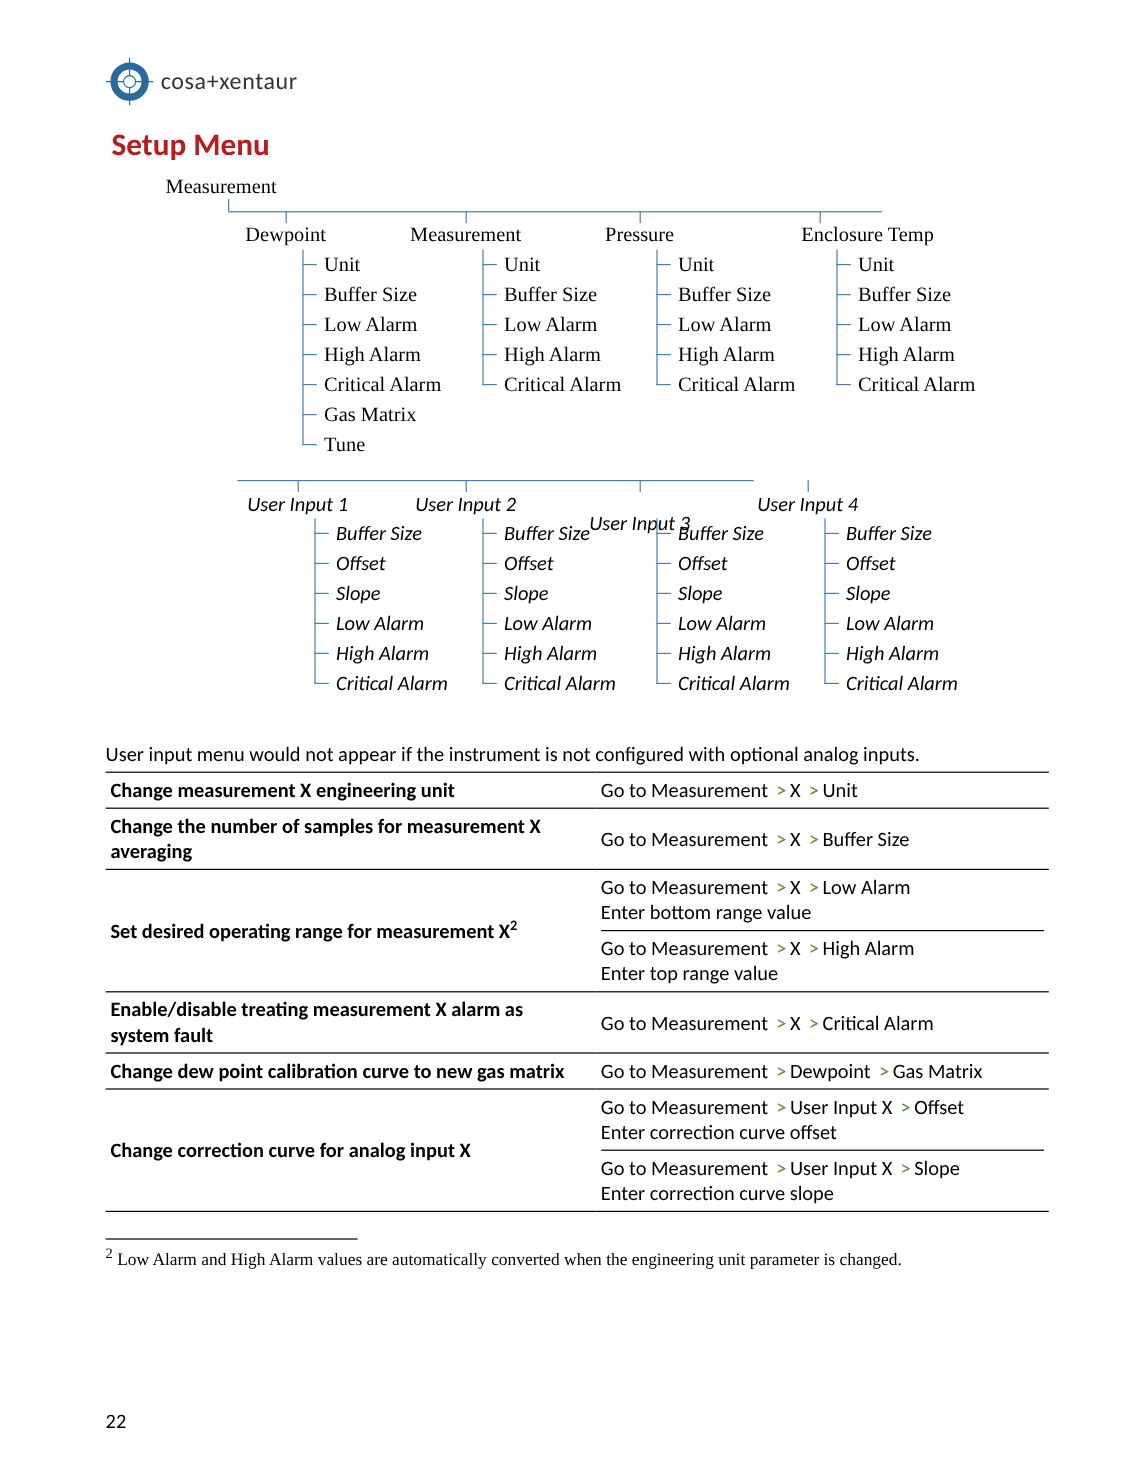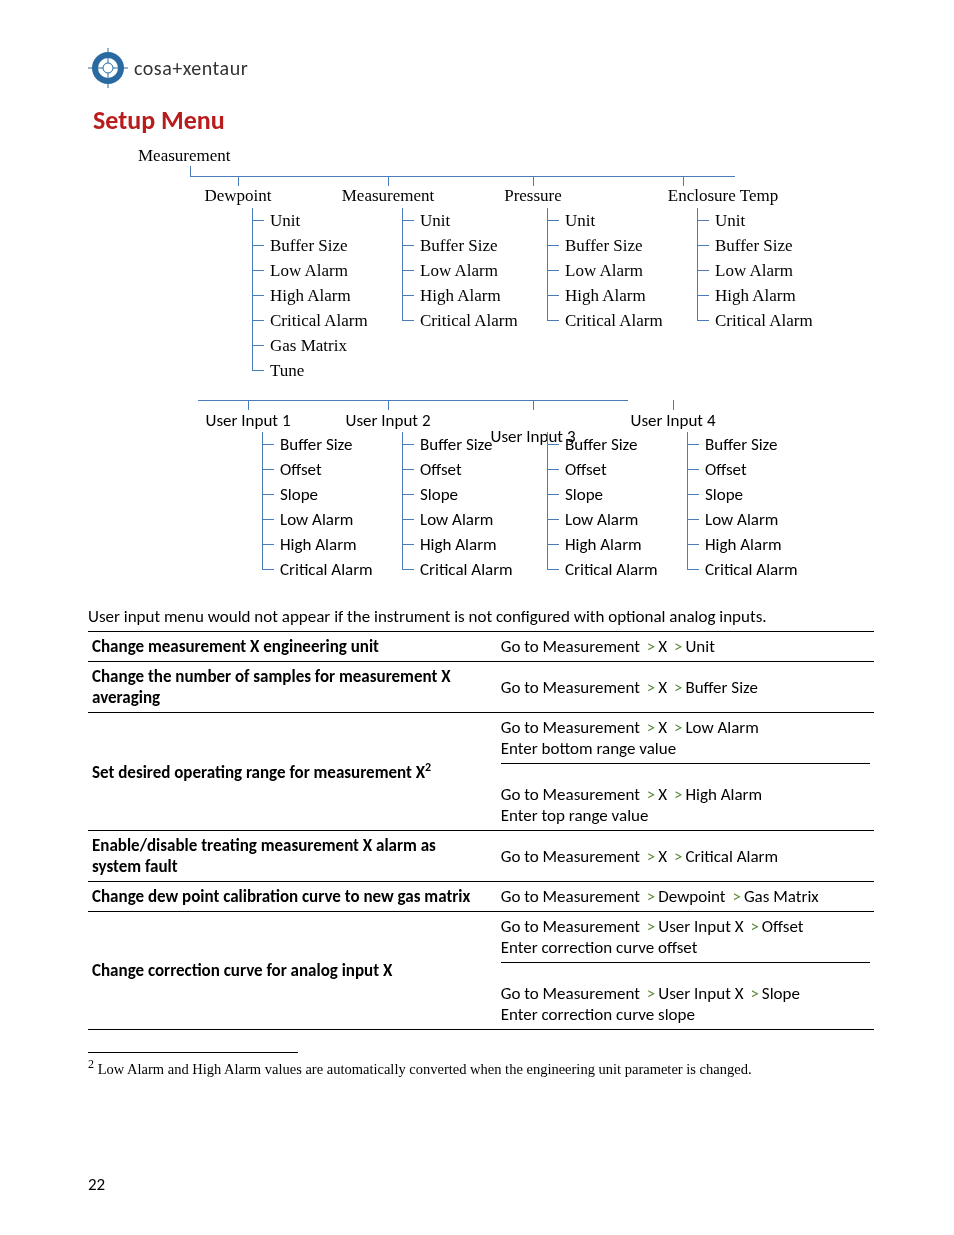--- a/index.html
+++ b/index.html
@@ -41,7 +41,7 @@
     font-size: 17px;
   }
   .dia-measurement { height: 248px; margin-left: 50px; font-family: Liberation Serif, serif; }
-  .dia-userinput   { height: 200px; margin-left: 50px; margin-top: 6px;}
+  .dia-userinput   { height: 200px; margin-left: 50px; margin-top: 6px; font-style: italic;}
 
   .root-label {
     position:absolute;

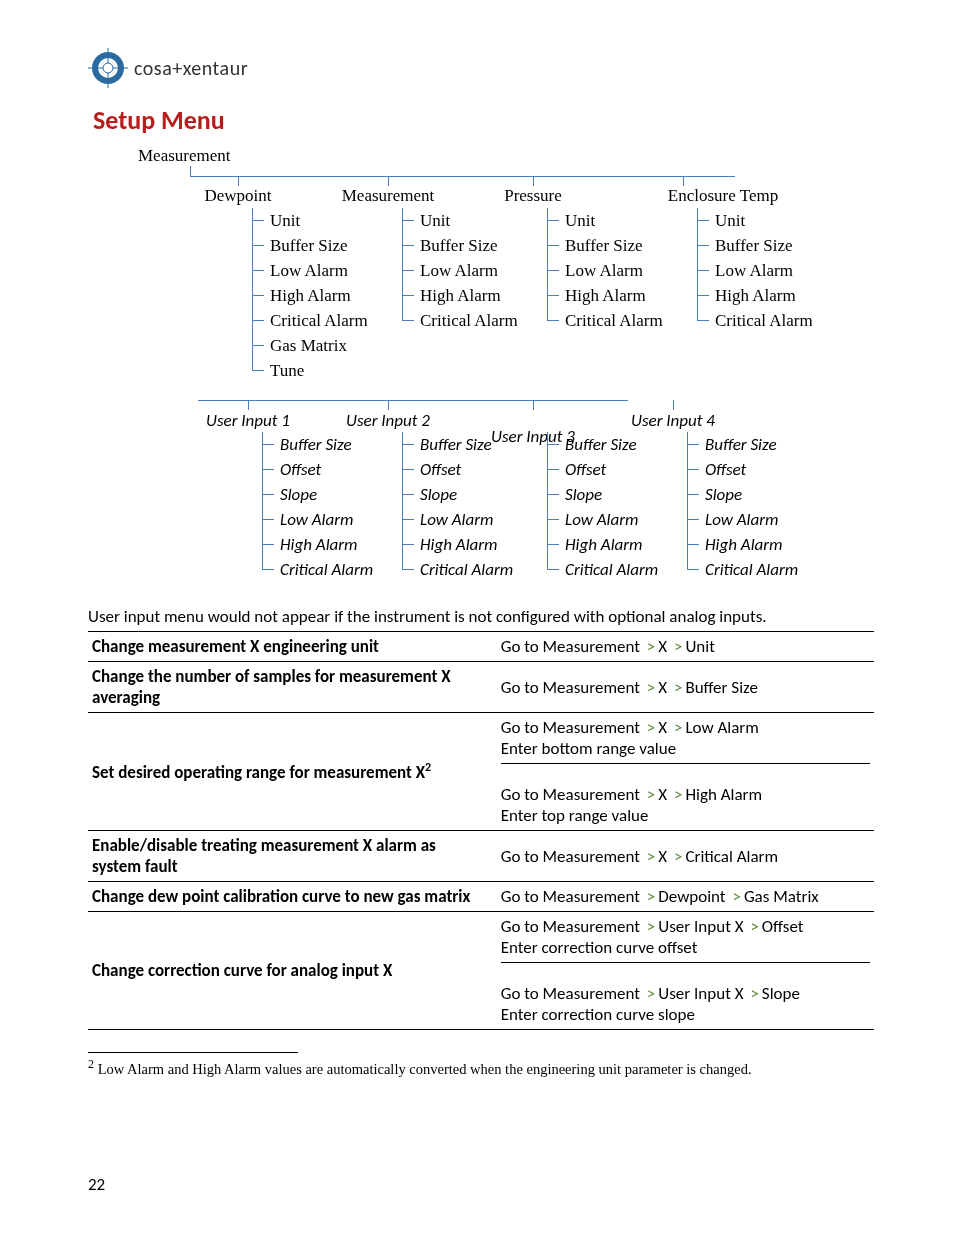--- a/index.html
+++ b/index.html
@@ -94,7 +94,7 @@
 
   .note {
     font-size:17px;
-    margin: 6px 0 4px 0;
+    margin: 18px 0 4px 0;
   }
   
   table.instr {

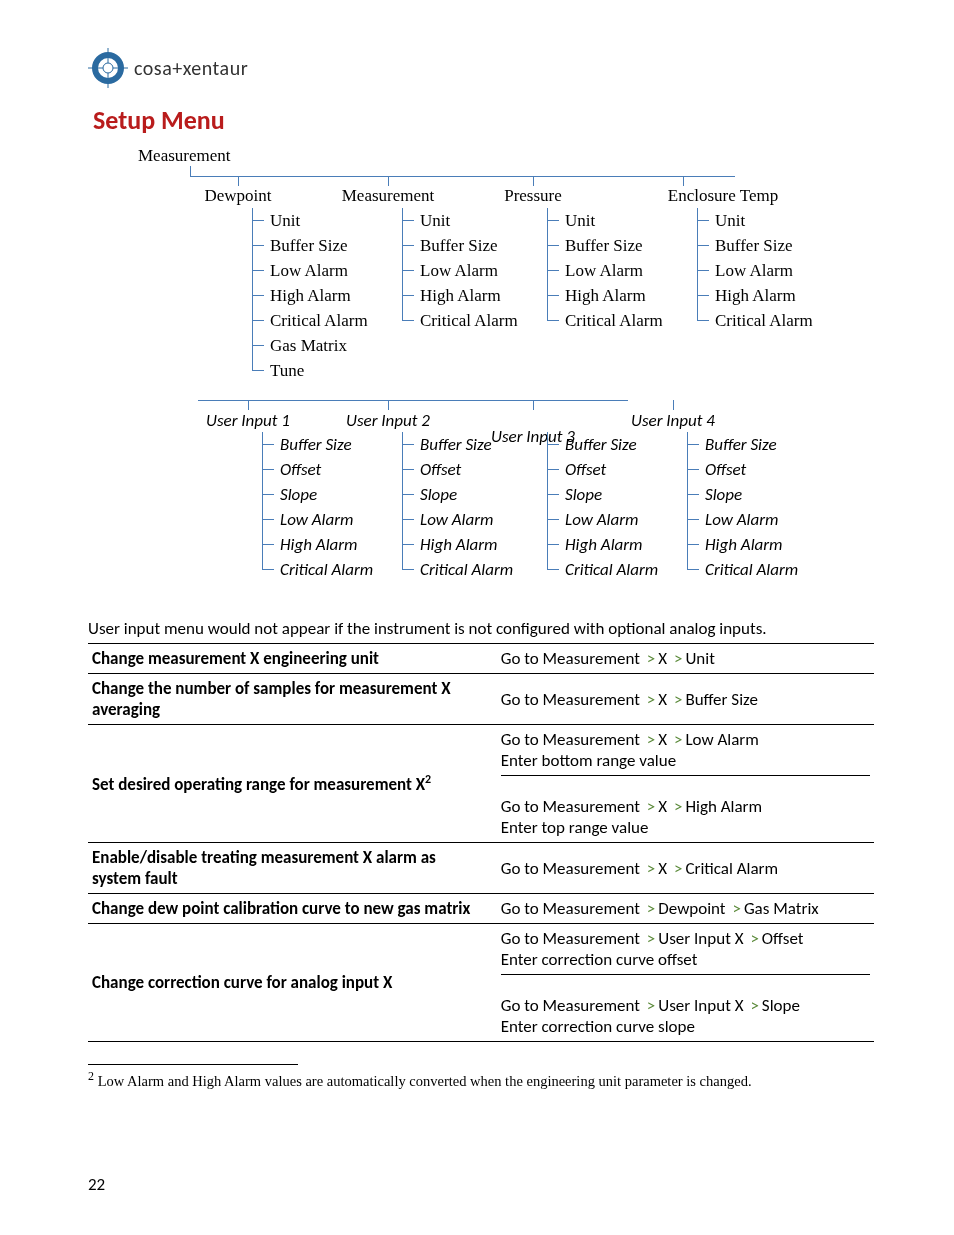--- a/index.html
+++ b/index.html
@@ -112,7 +112,7 @@
   table.instr td.rhs { }
   .gt { color:#5b8a3a; padding:0 3px; }
   .sup { font-size:12px; vertical-align: super; }
-  .subcell { border-top:1px solid #000; padding-top:20px; margin-top:4px;}
+  .subcell { border-top:1px solid #000; padding-top:4px; margin-top:4px;}
   hr.sep {
     border:none;
     border-top:1px solid #000;

